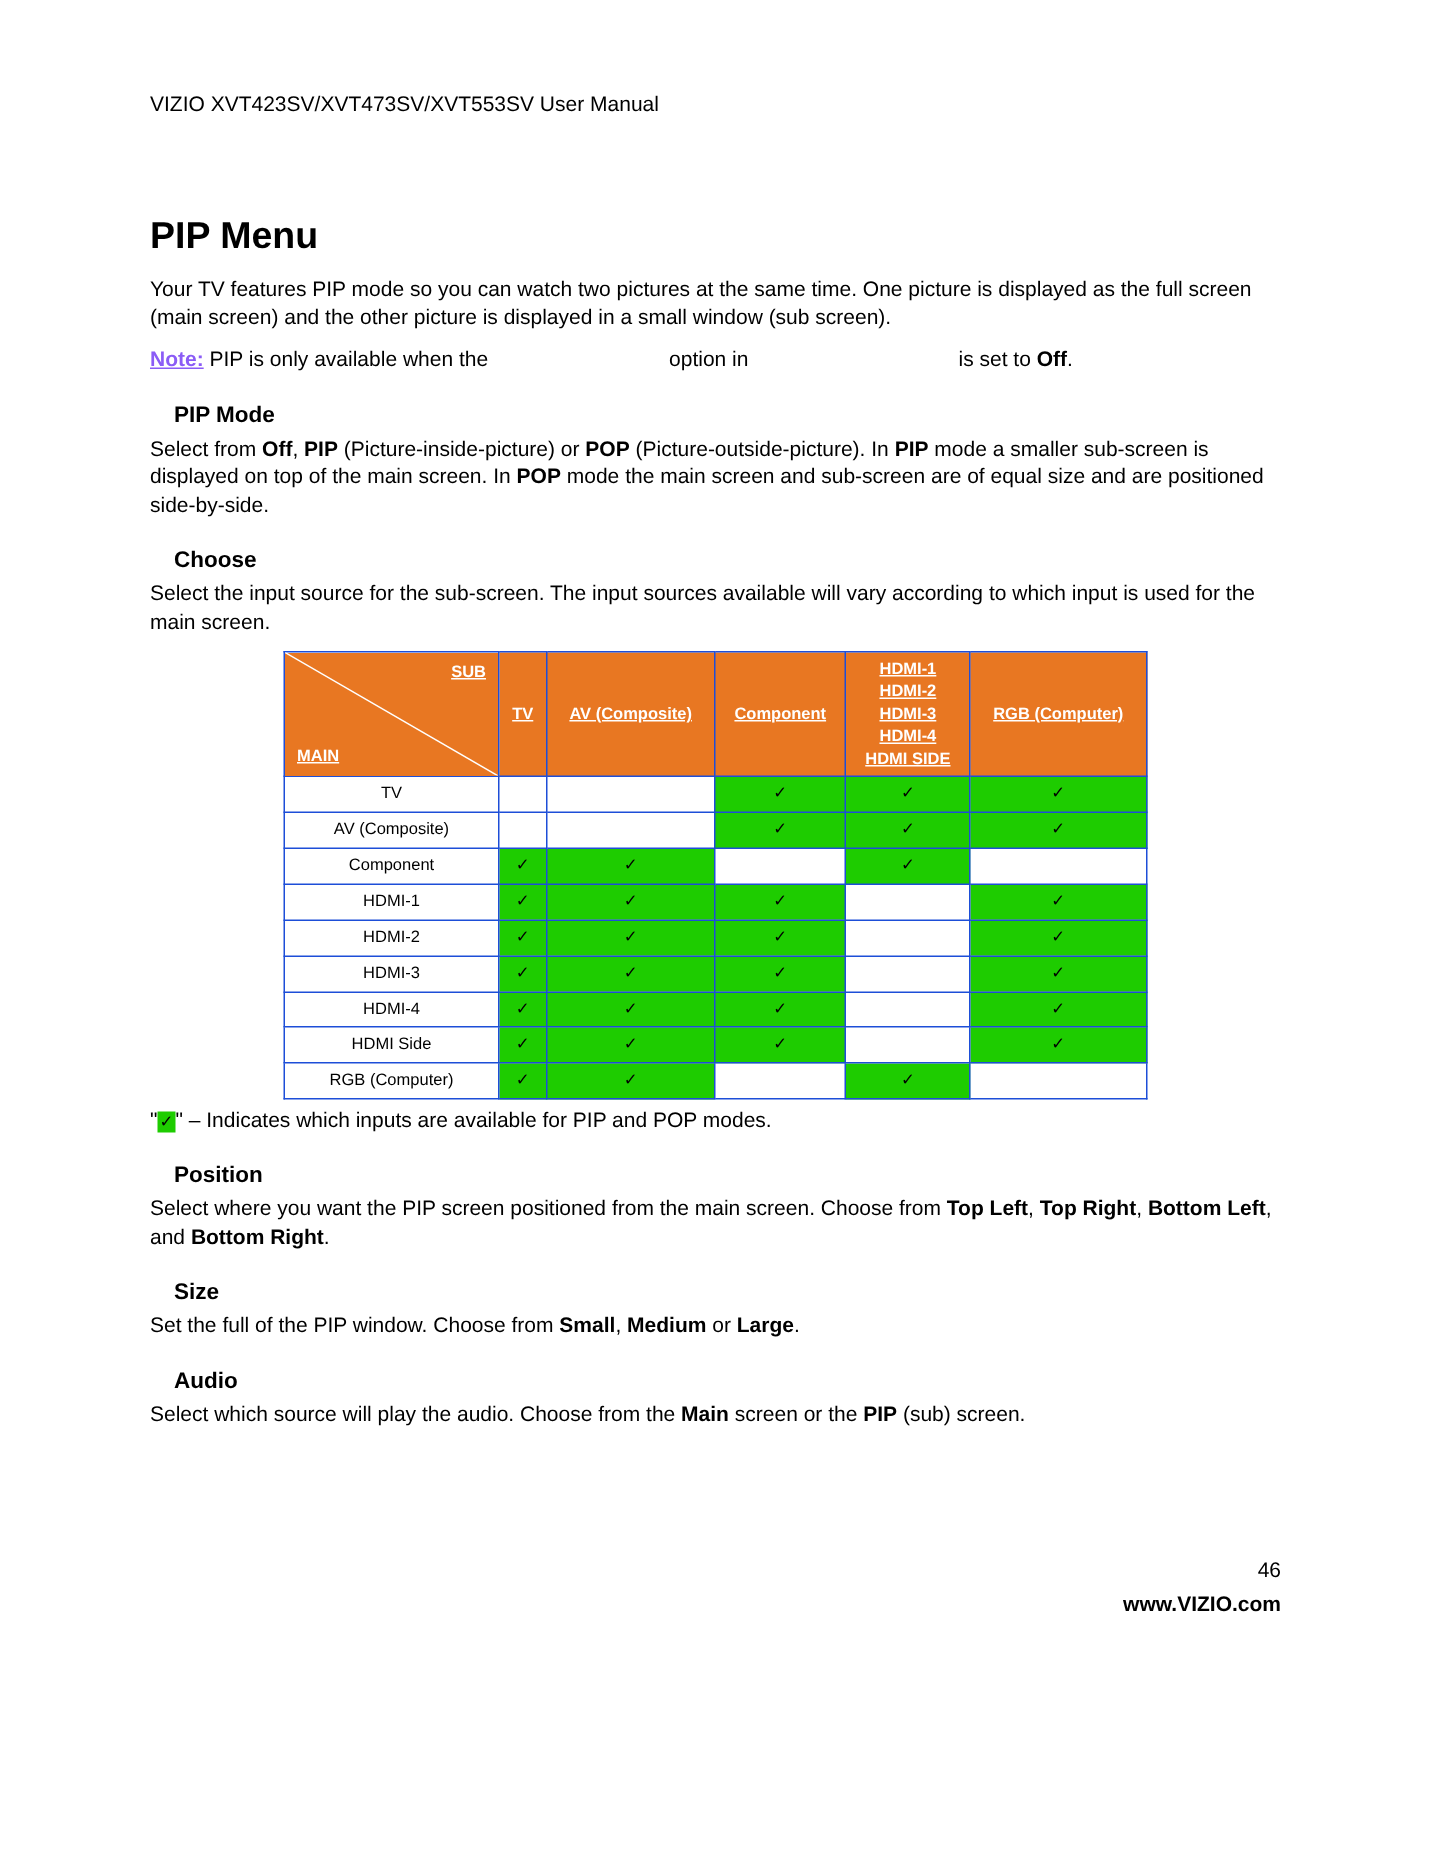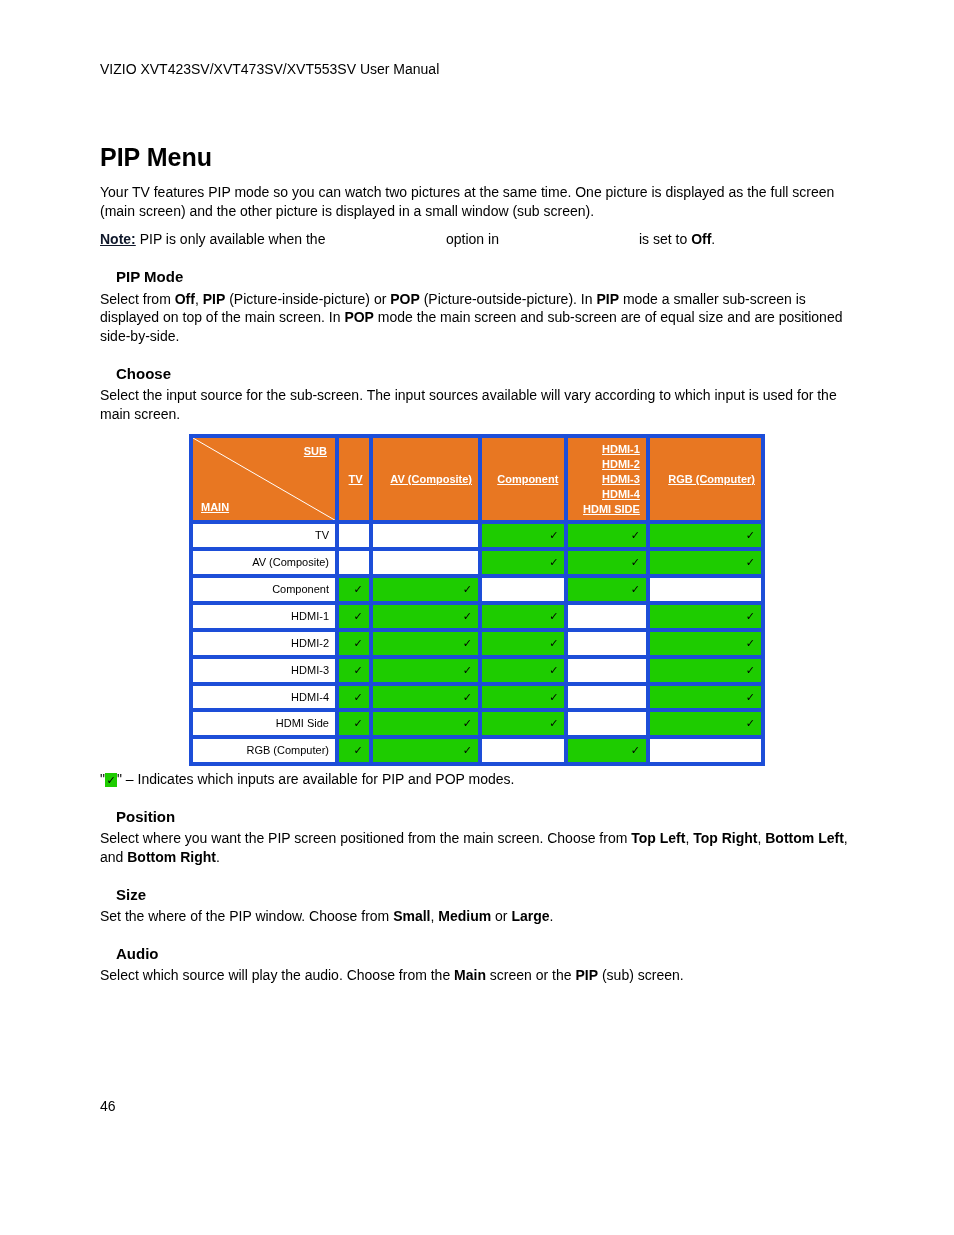--- a/index.html
+++ b/index.html
@@ -16,7 +16,7 @@
   h1 { font-size: 25px; font-weight: bold; margin: 0 0 8px 0; }
   h2 { font-size: 15px; font-weight: bold; margin: 18px 0 2px 16px; }
   p { margin: 0 0 10px 0; }
-  .note-label { color: #0f172a; font-weight: bold; text-decoration: underline; }
+  .note-label { color: #8b5cf6; font-weight: bold; text-decoration: underline; }
   .bold { font-weight: bold; }
   .italic { font-style: italic; }
   table.pip {

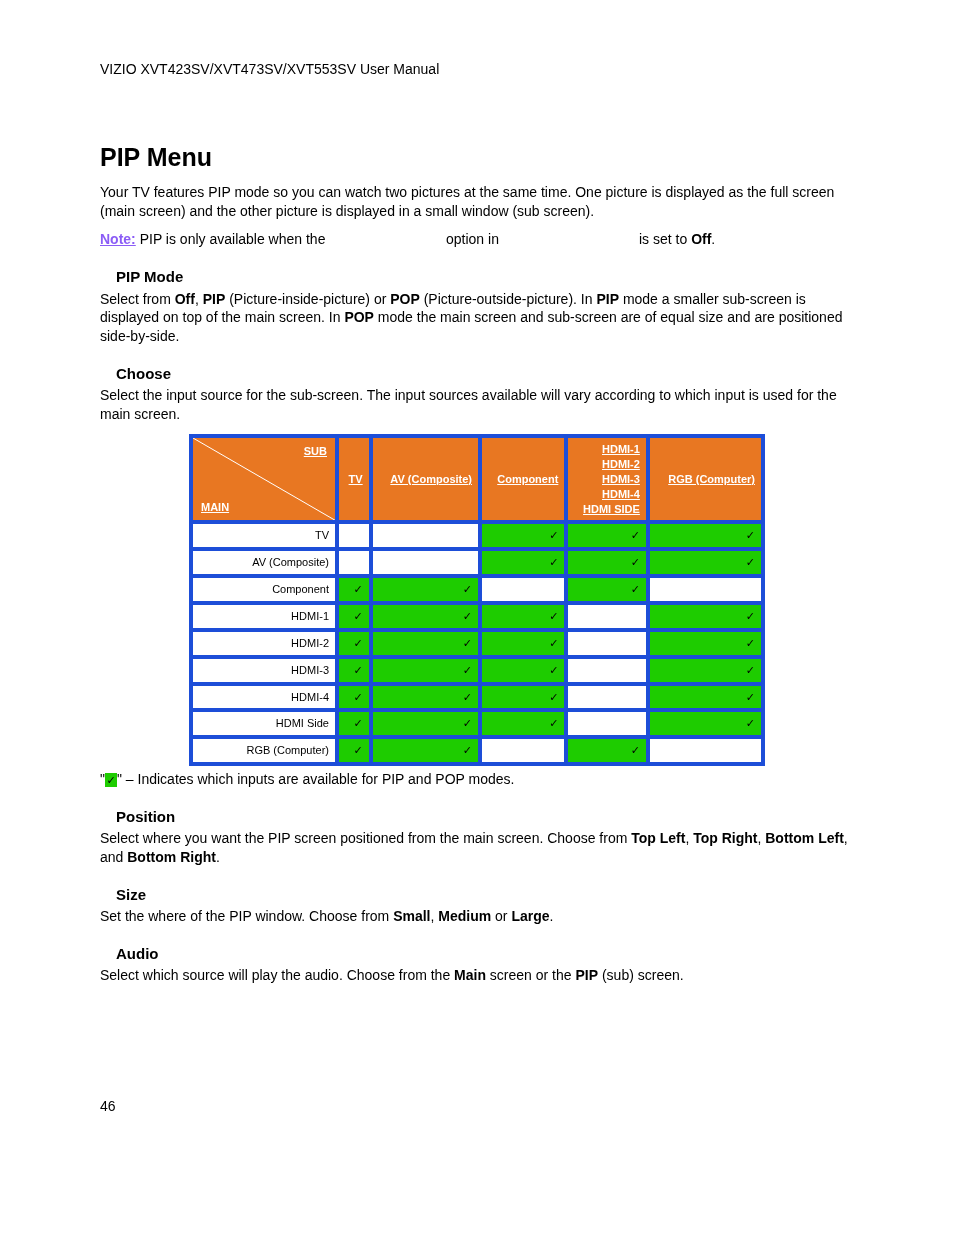--- a/index.html
+++ b/index.html
@@ -25,10 +25,10 @@
     width: 576px;
   }
   table.pip th, table.pip td {
-    border: 4px solid #1d4ed8;
+    border: 1px solid #1d4ed8;
     padding: 4px 6px;
     font-size: 11px;
-    text-align: right;
+    text-align: center;
     vertical-align: middle;
   }
   table.pip th {

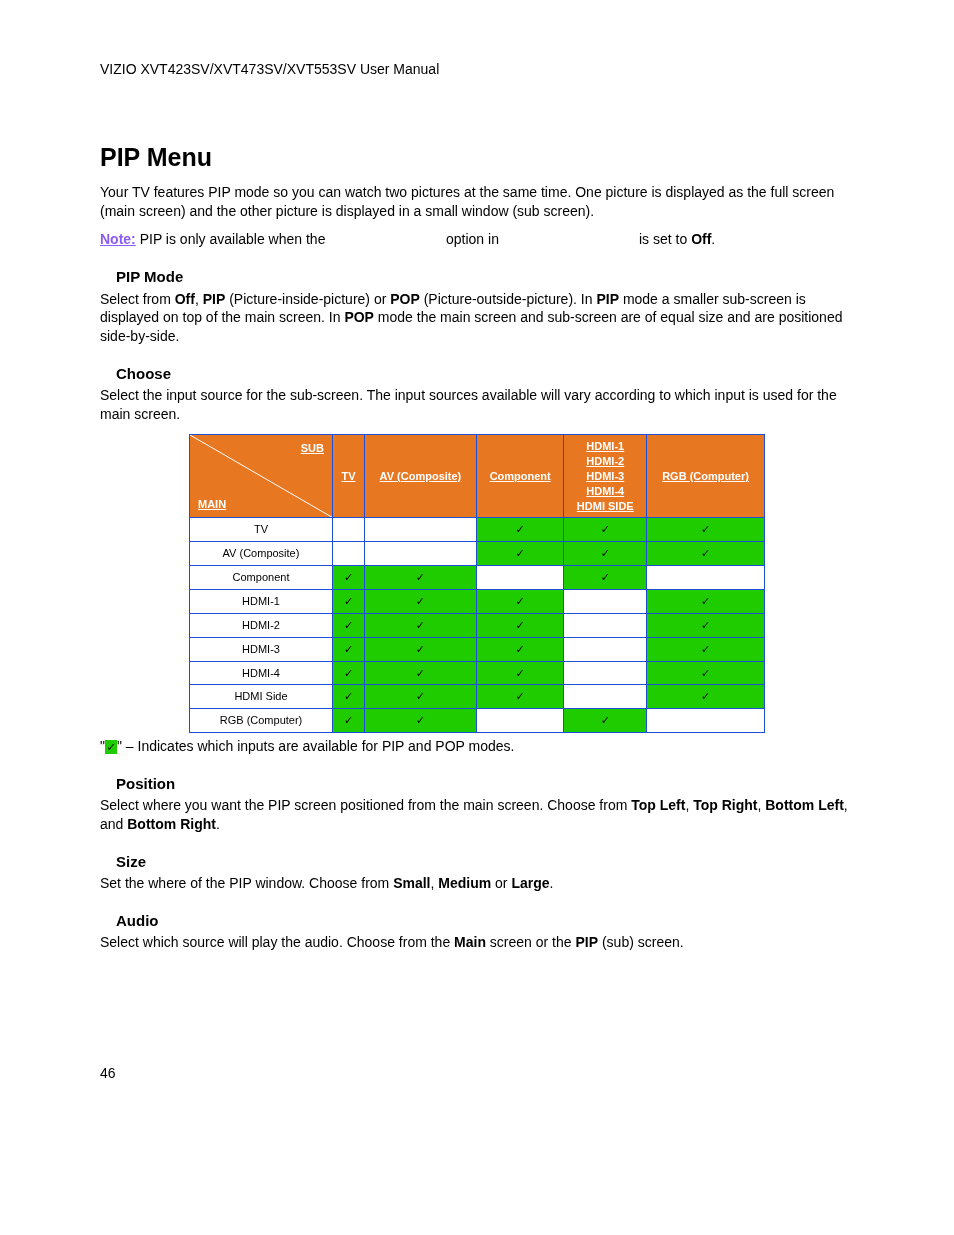--- a/index.html
+++ b/index.html
@@ -199,7 +199,7 @@
 
 <h2>Size</h2>
 <p>
-  <span>Set the where of the PIP window. Choose from </span><span class="bold">Small</span><span>, </span><span class="bold">Medium</span><span> or </span><span class="bold">Large</span><span>.</span>
+  <span>Set the full of the PIP window. Choose from </span><span class="bold">Small</span><span>, </span><span class="bold">Medium</span><span> or </span><span class="bold">Large</span><span>.</span>
 </p>
 
 <h2>Audio</h2>

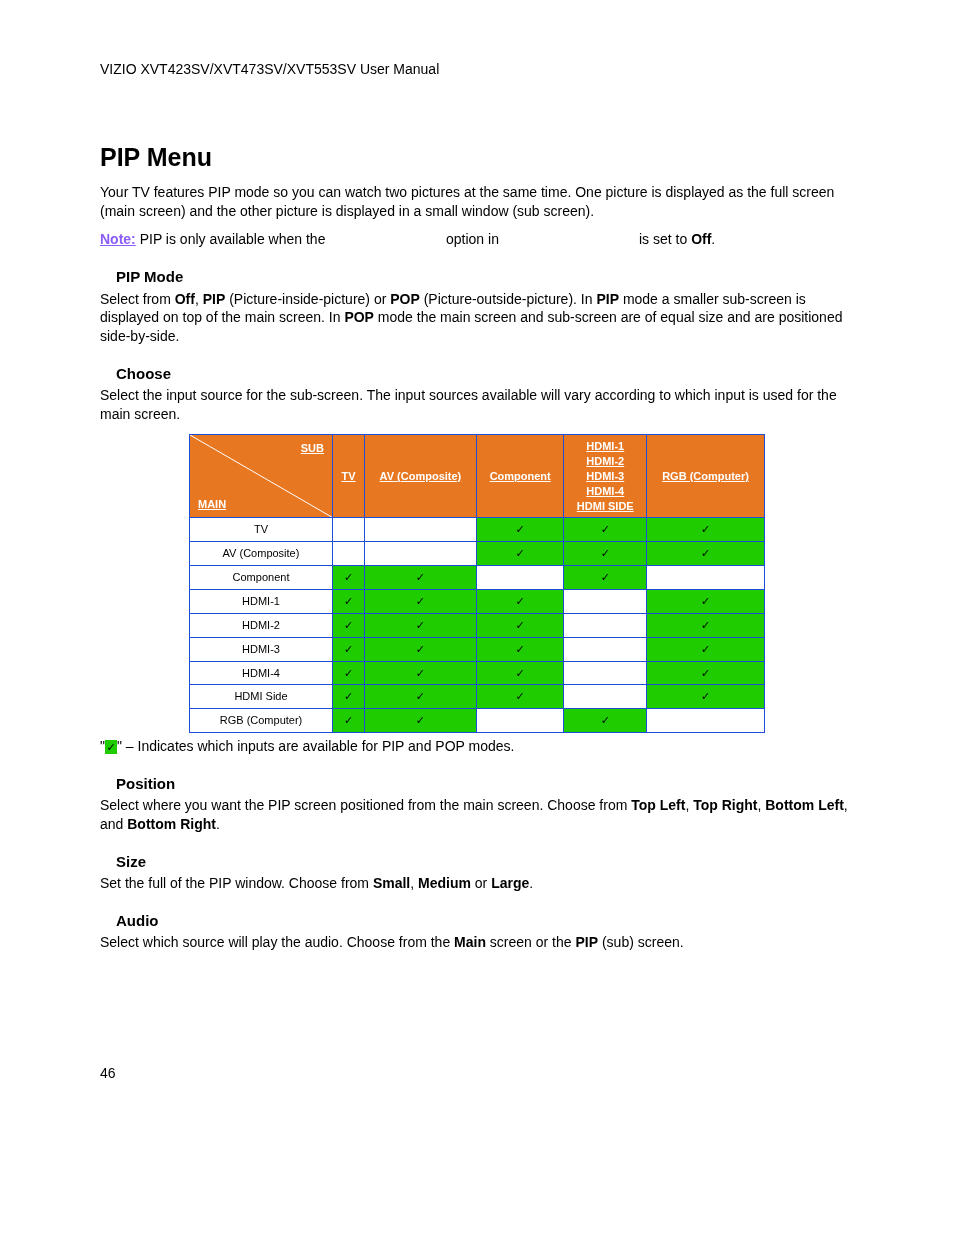--- a/index.html
+++ b/index.html
@@ -61,7 +61,7 @@
     font-size:11px; line-height:14px;
   }
   .hdmi-col span { display:block; }
-  .footer { text-align:left; margin-top: 112px; font-size:14px; }
+  .footer { text-align:right; margin-top: 85px; font-size:14px; }
   .footer .page { margin-bottom:4px; }
   .footer .url { font-weight:bold; }
 </style>

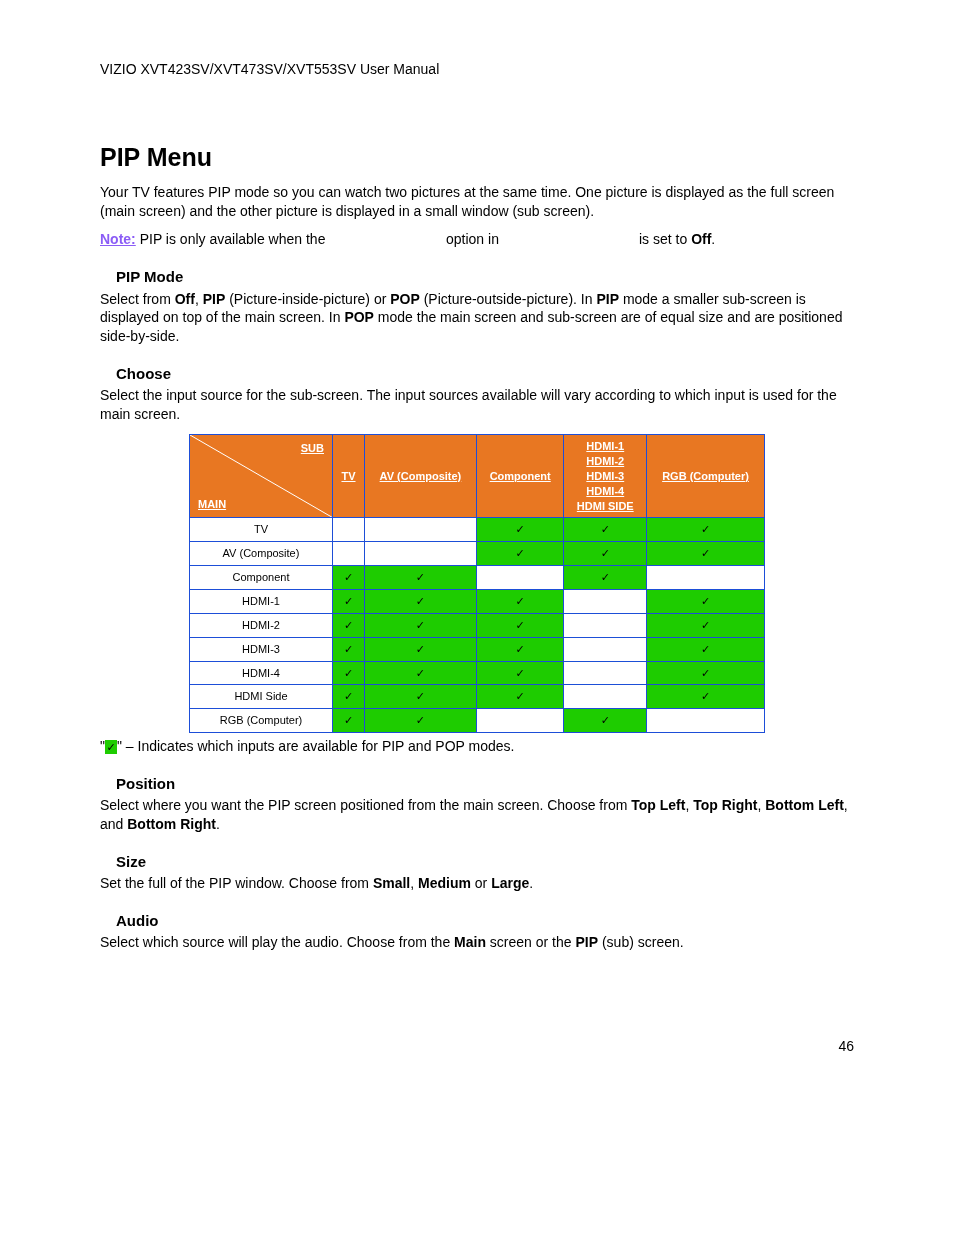--- a/index.html
+++ b/index.html
@@ -209,6 +209,7 @@
 
 <div class="footer">
   <div class="page">46</div>
+  <div class="url">www.VIZIO.com</div>
 </div>
 
 </body></html>

